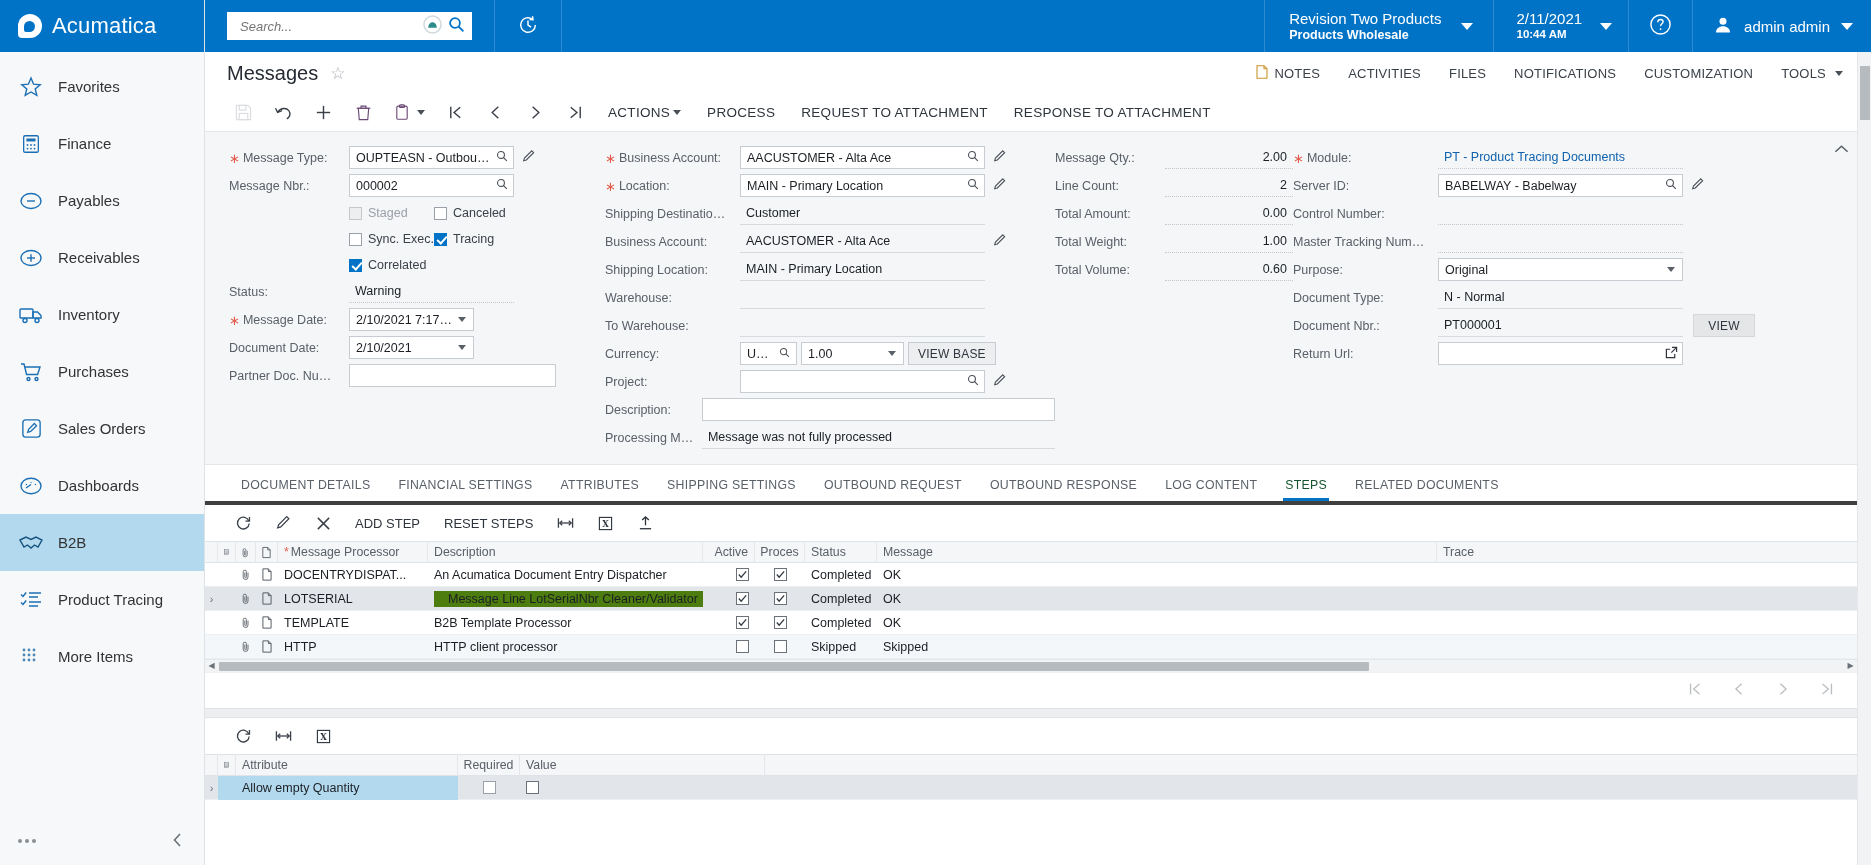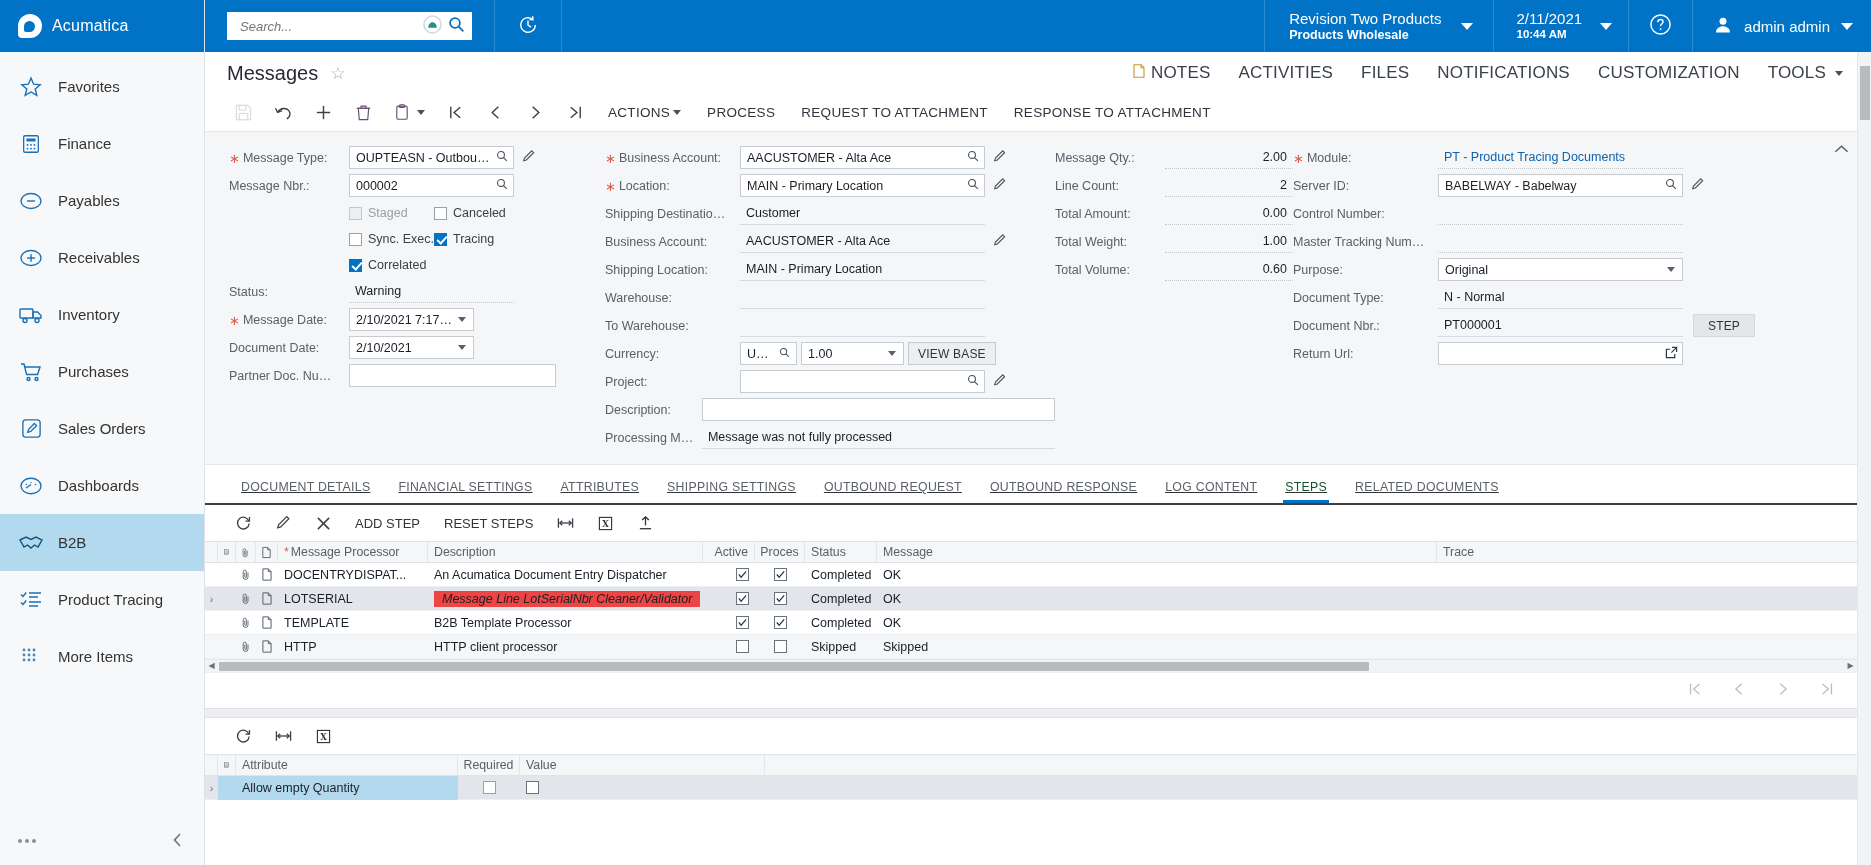--- a/index.html
+++ b/index.html
@@ -34,7 +34,7 @@
     content:""; position:absolute; left:6px; top:7px;
     width:11px; height:11px; border-radius:50% 50% 50% 2px; background:#0073c6;
   }
-  .sb-logo-text { color:#fff; font-size:16px; letter-spacing:.2px; font-weight:400; }
+  .sb-logo-text { color:#fff; font-size:22px; letter-spacing:.2px; font-weight:400; }
   .sb-items { padding-top:6px; flex:1; }
   .sb-item {
     display:flex; align-items:center; gap:14px;

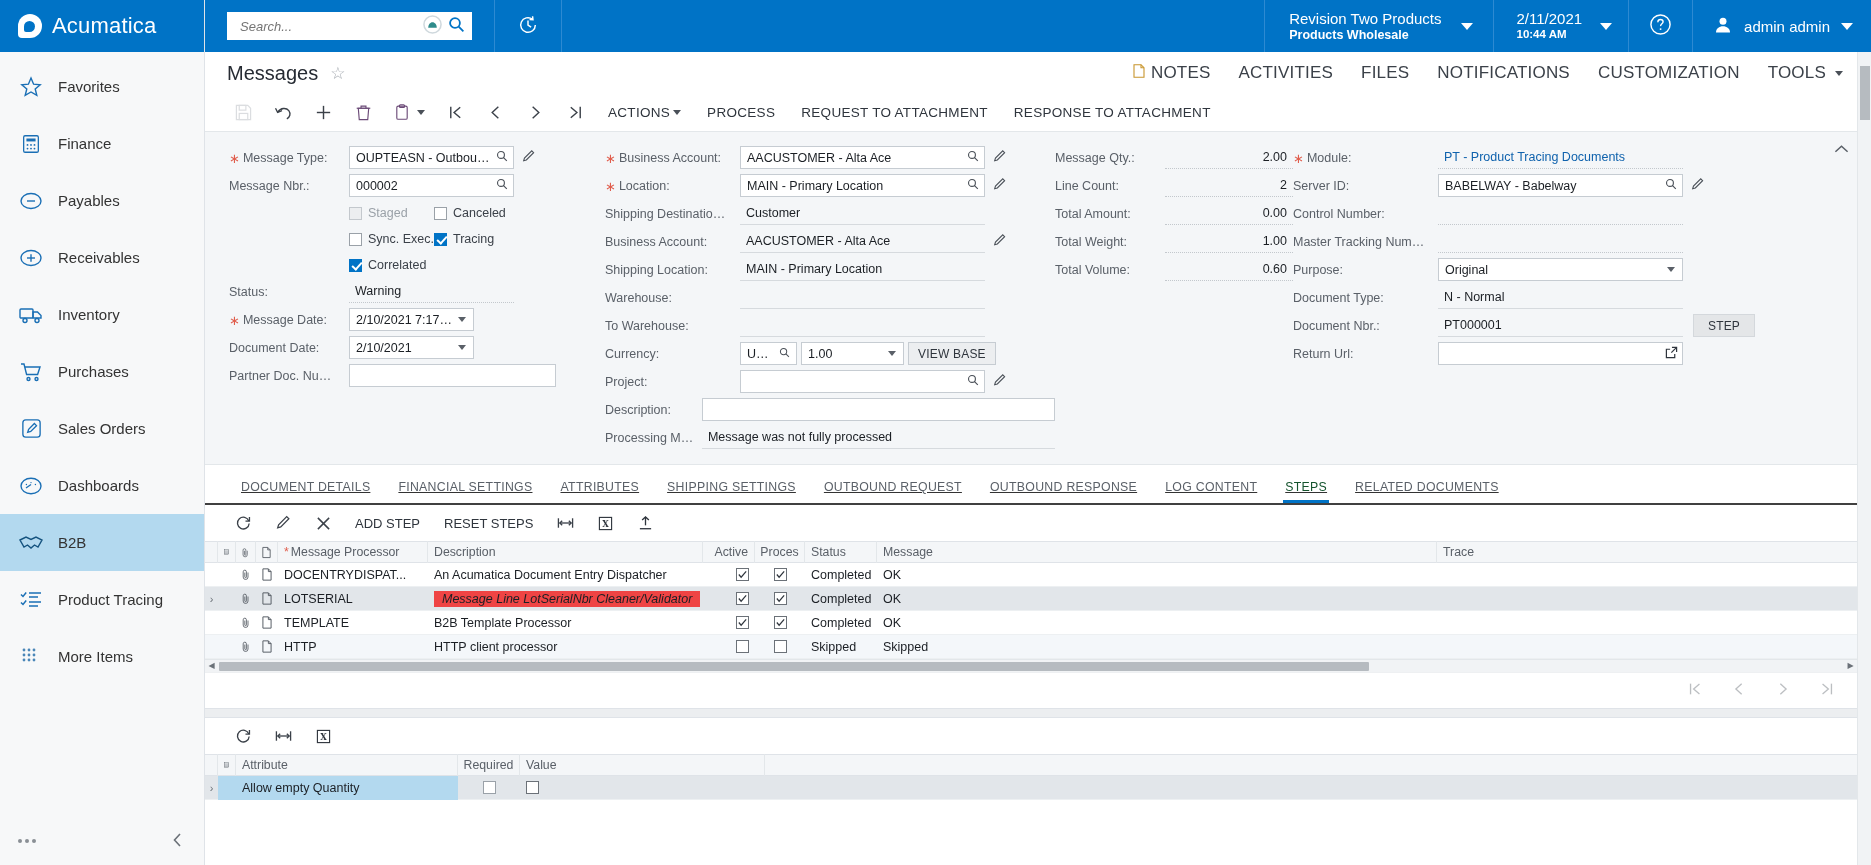--- a/index.html
+++ b/index.html
@@ -97,7 +97,7 @@
   .star { color:#a8adb3; font-size:17px; cursor:pointer; }
   .page-links { display:flex; align-items:center; gap:0; }
   .page-link {
-    font-size:17px; color:#3b4149; padding:0 14px; cursor:pointer;
+    font-size:13px; color:#3b4149; padding:0 14px; cursor:pointer;
     letter-spacing:.2px; display:flex; align-items:center; gap:6px;
   }
   .caret-sm { width:0;height:0;border-left:4px solid transparent;border-right:4px solid transparent;border-top:5px solid #4a5058; margin-left:3px;}

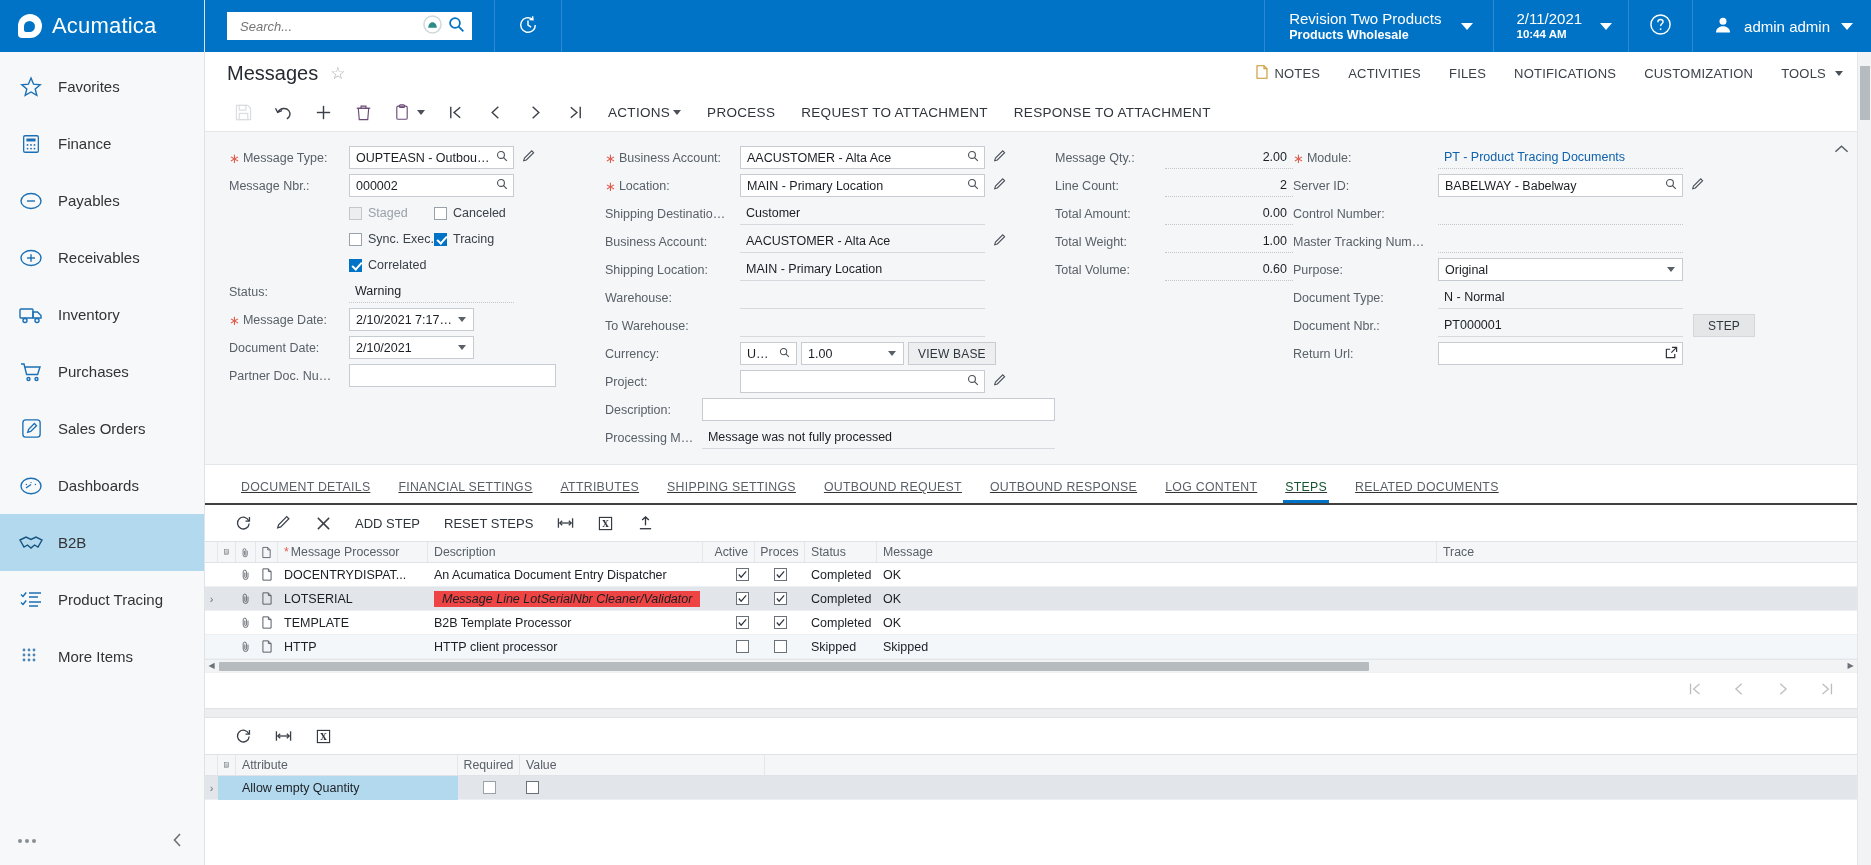--- a/index.html
+++ b/index.html
@@ -908,7 +908,7 @@
               <span class="v staticval">PT000001</span>
             </div>
             <div class="btnbox grey" style="margin-left:10px; width:62px">
-              <span>STEP</span>
+              <span>VIEW</span>
             </div>
           </div>
 

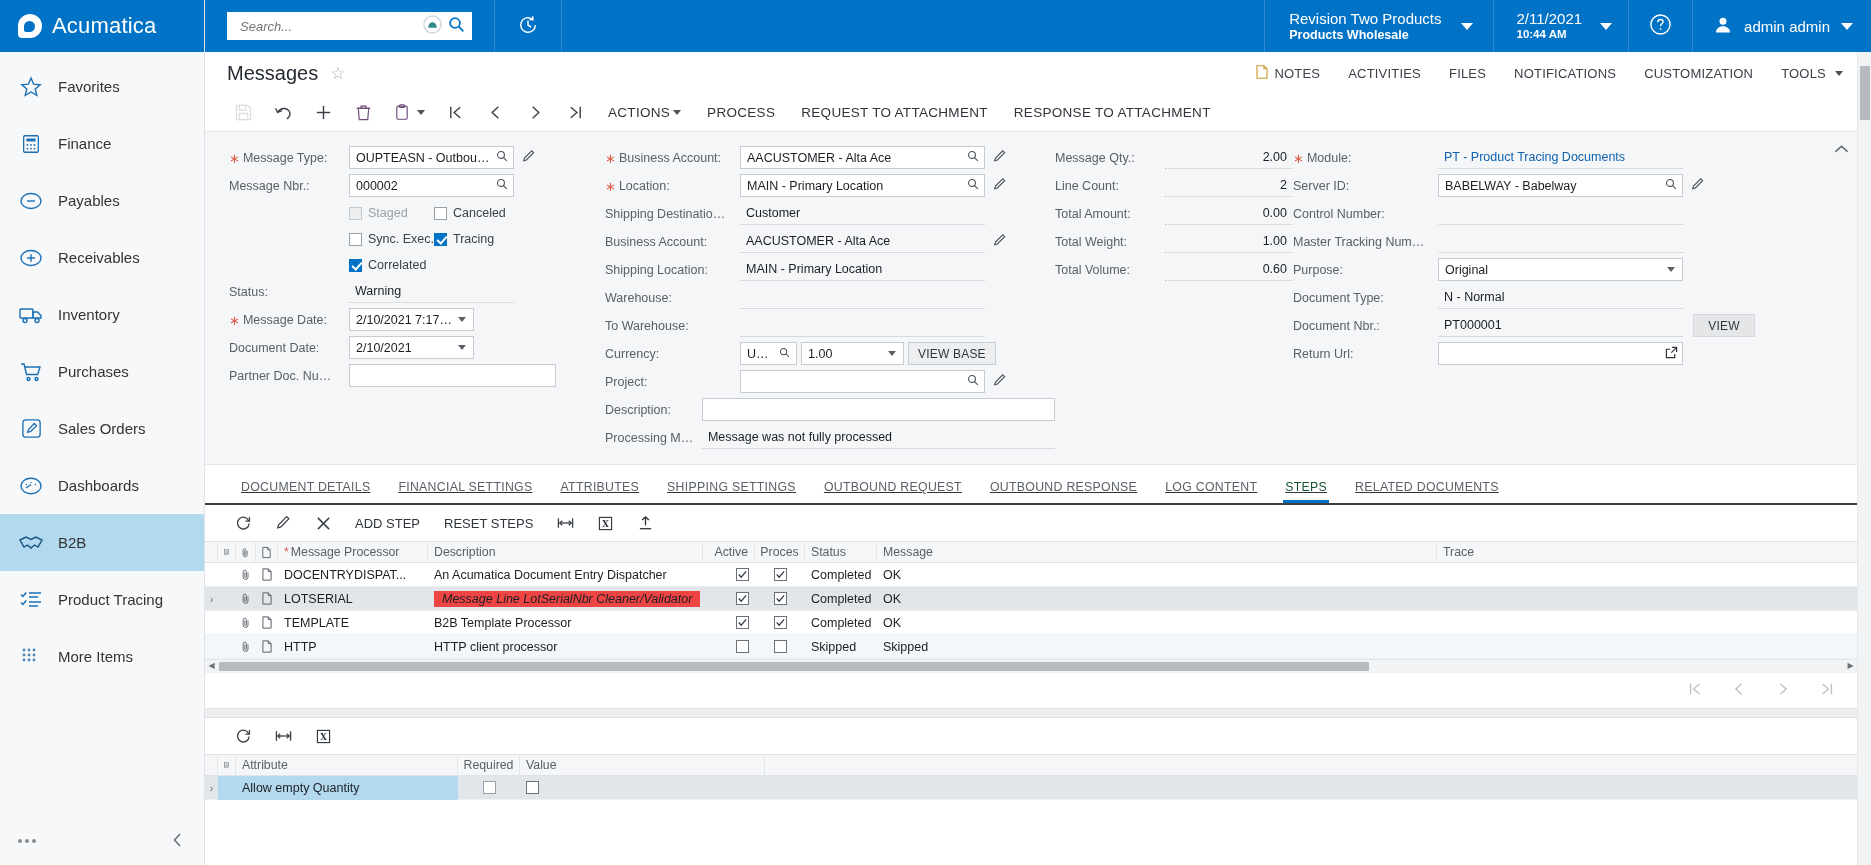--- a/index.html
+++ b/index.html
@@ -186,7 +186,7 @@
   
   .tabs {
     display:flex; align-items:flex-end; height:40px; background:#fff;
-    padding-left:22px; border-bottom:2px solid #404040;text-decoration:underline;
+    padding-left:22px; border-bottom:4px solid #404040;
   }
   .tab {
     font-size:12.3px; color:#5a6068; letter-spacing:.3px; cursor:pointer;

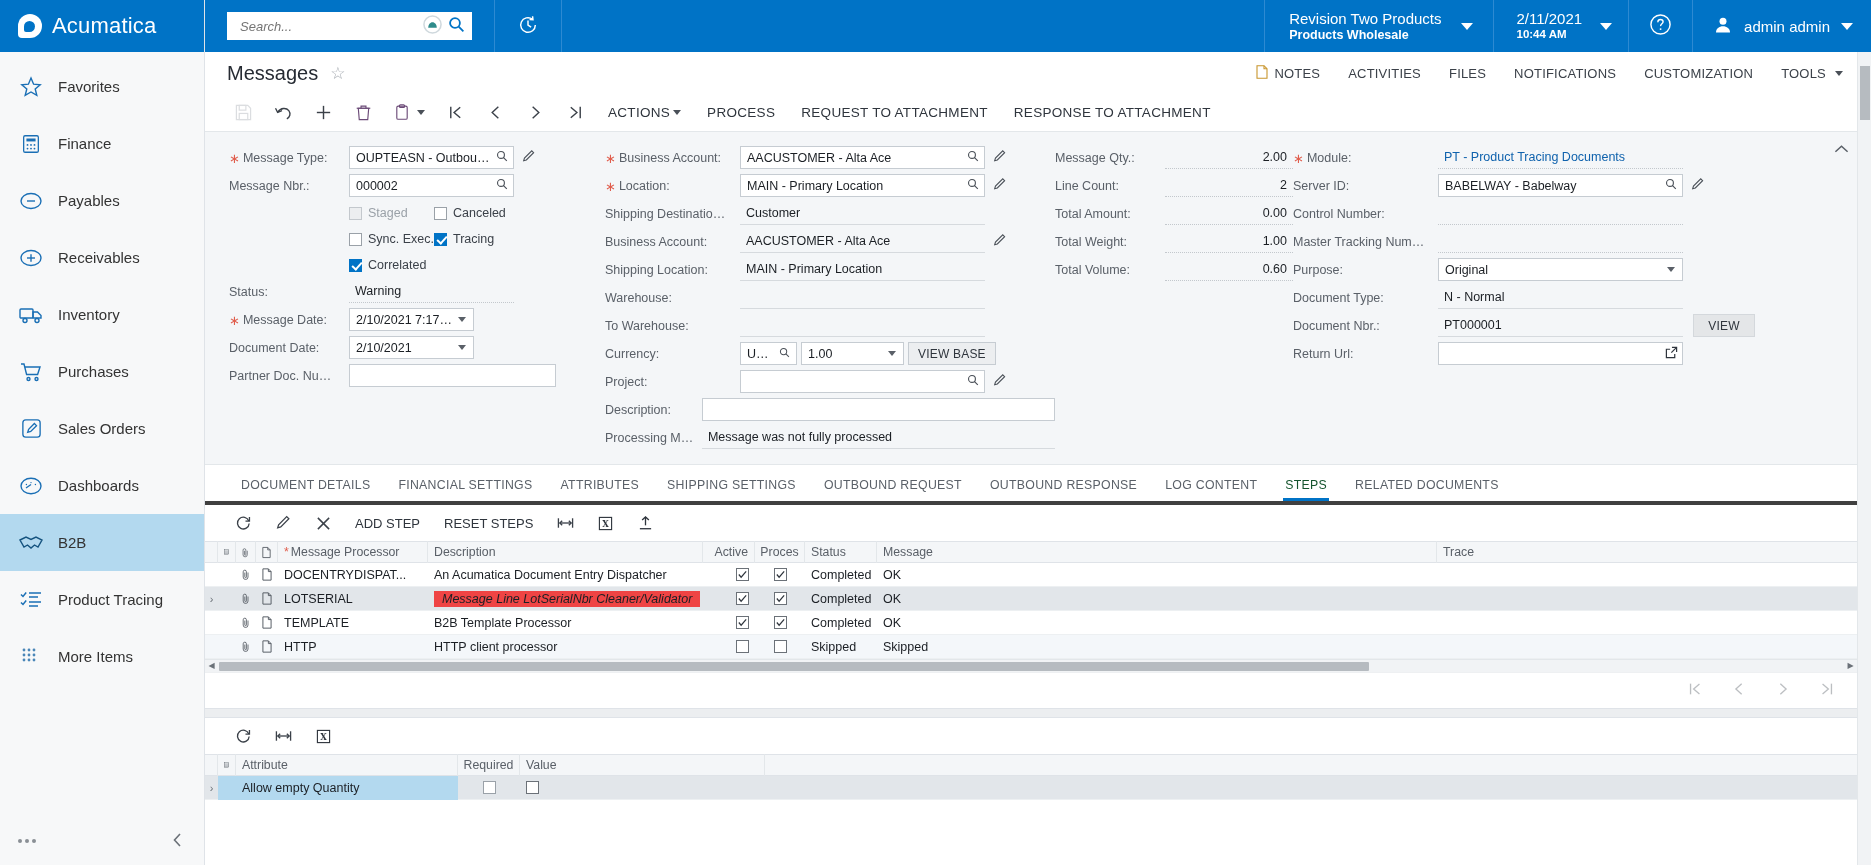--- a/index.html
+++ b/index.html
@@ -230,7 +230,7 @@
   .c-stat { width:72px; flex:0 0 72px; }
   .c-msg  { width:560px; flex:0 0 560px; }
   .c-trace{ flex:1; }
-  .hl { background:#ef4444; padding:1px 8px;font-style:italic; }
+  .hl { background:#4d7c0f; padding:1px 14px; }
   .reqstar { color:#e05c4b; margin-right:2px; }
 
   .gbody { position:relative; }

